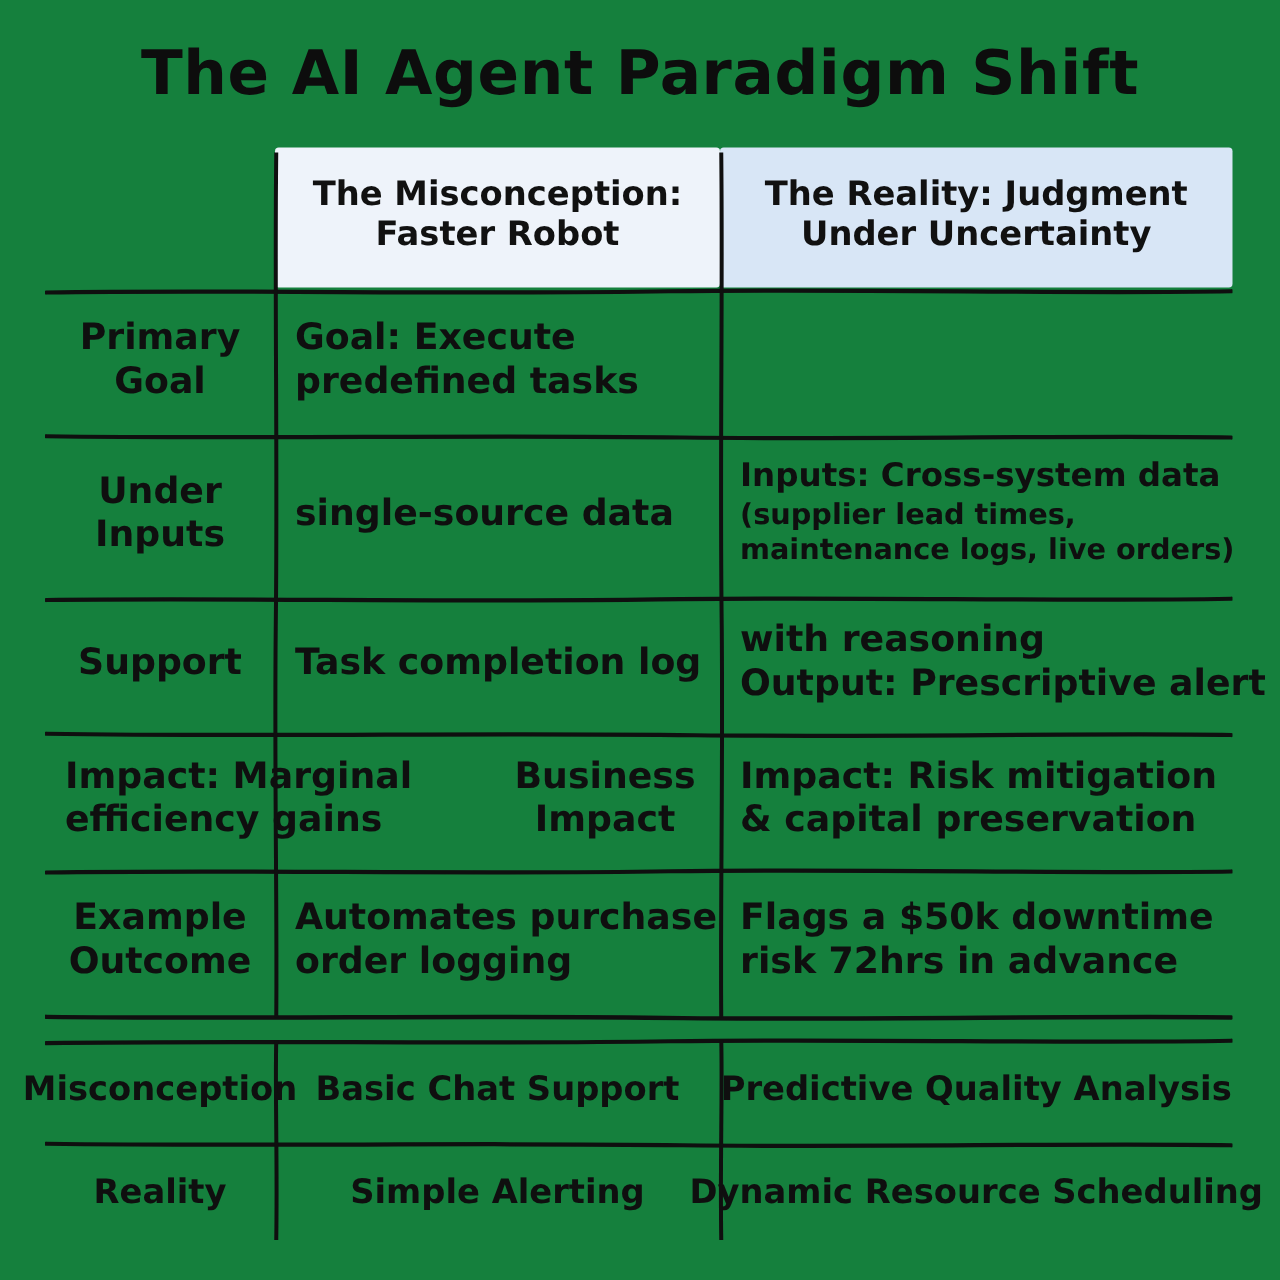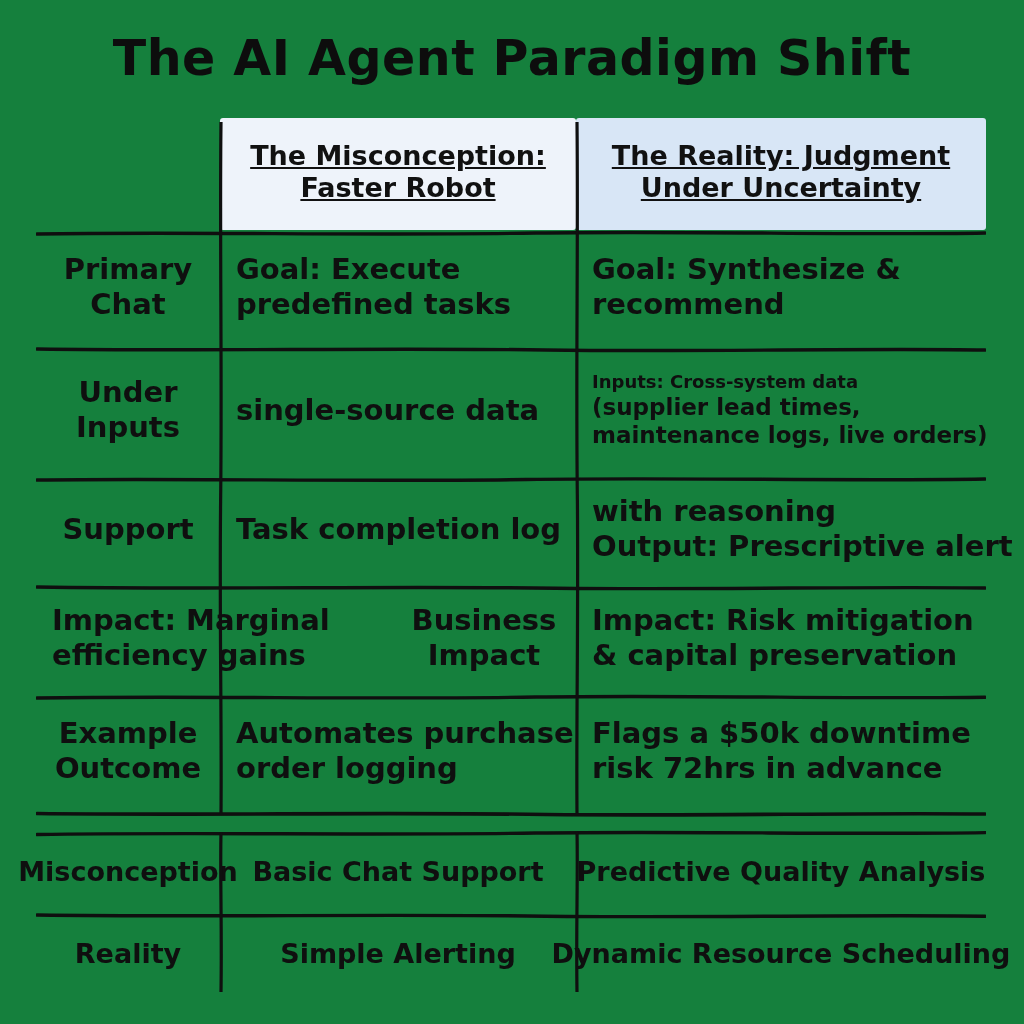--- a/index.html
+++ b/index.html
@@ -79,7 +79,7 @@
     background: #d8e6f6;
     border-radius: 3px;
   }
-  .hdr-cell .hdr-text { display: block; text-decoration: underline; }
+  .hdr-cell .hdr-text { display: block; }
 
   
   .rule {

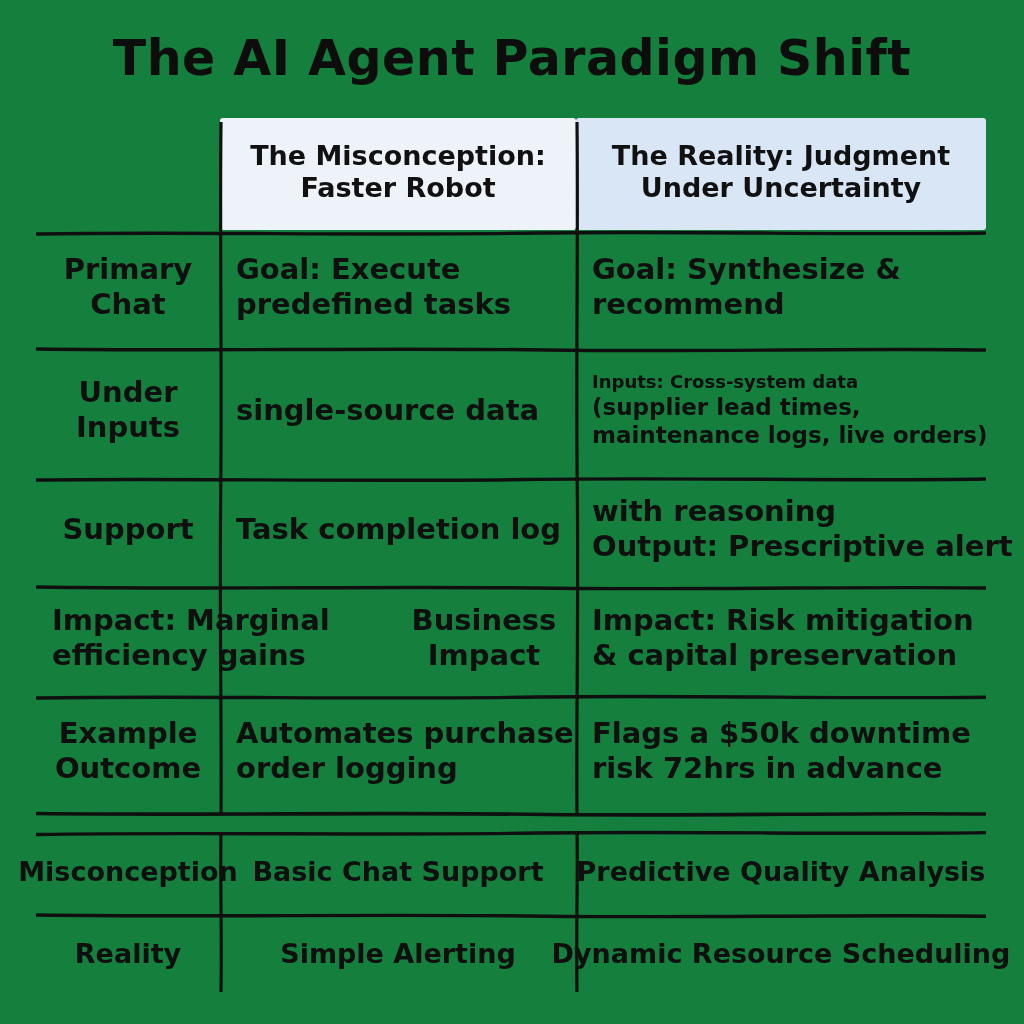--- a/index.html
+++ b/index.html
@@ -217,10 +217,6 @@
         <span class="ln">Goal: Execute</span>
         <span class="ln">predefined tasks</span>
       </div>
-      <div class="cell right">
-        <span class="ln">Goal: Synthesize &amp;</span>
-        <span class="ln">recommend</span>
-      </div>
     </div>
     <div class="rule" style="top:228px">
       <svg viewBox="0 0 950 7" preserveAspectRatio="none">

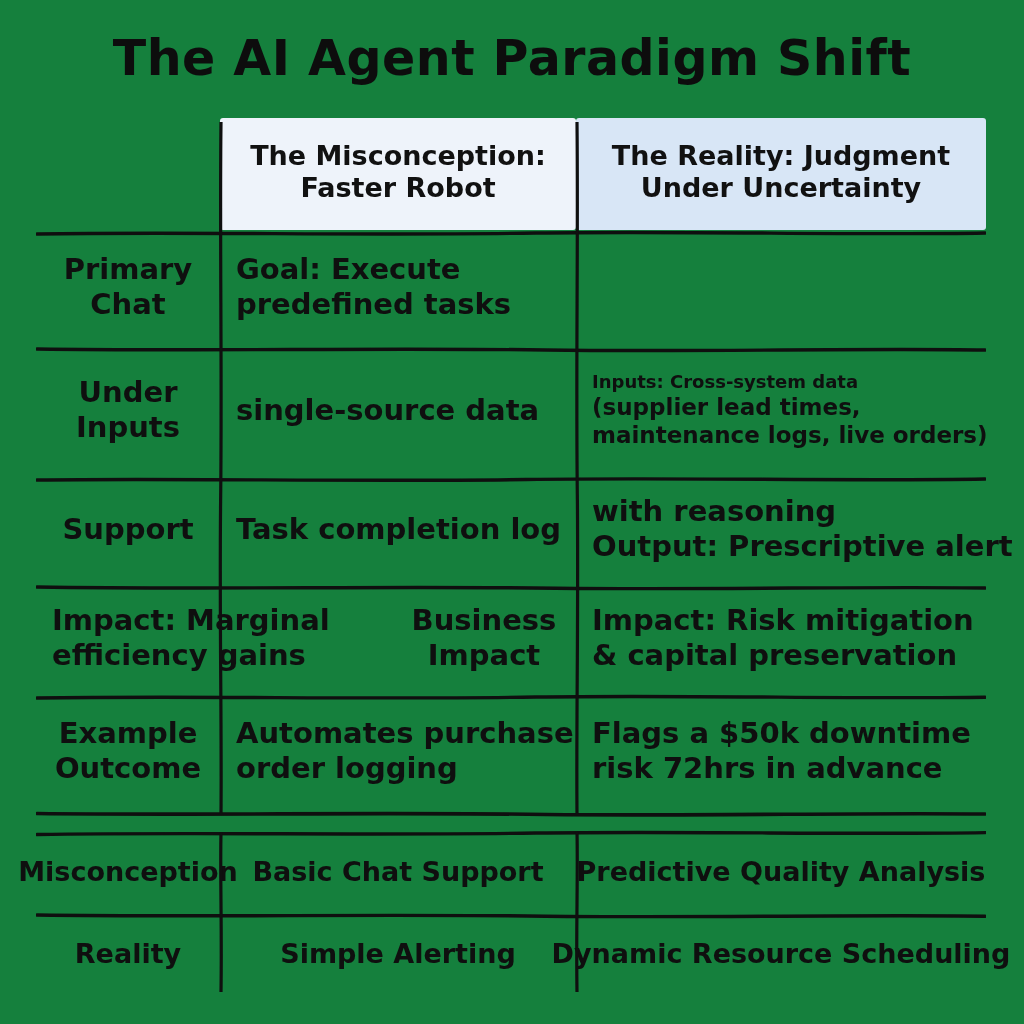--- a/index.html
+++ b/index.html
@@ -211,7 +211,7 @@
     <div class="body-row" style="height:116px">
       <div class="cell label">
         <span class="ln">Primary</span>
-        <span class="ln">Chat</span>
+        <span class="ln">Goal</span>
       </div>
       <div class="cell mid">
         <span class="ln">Goal: Execute</span>

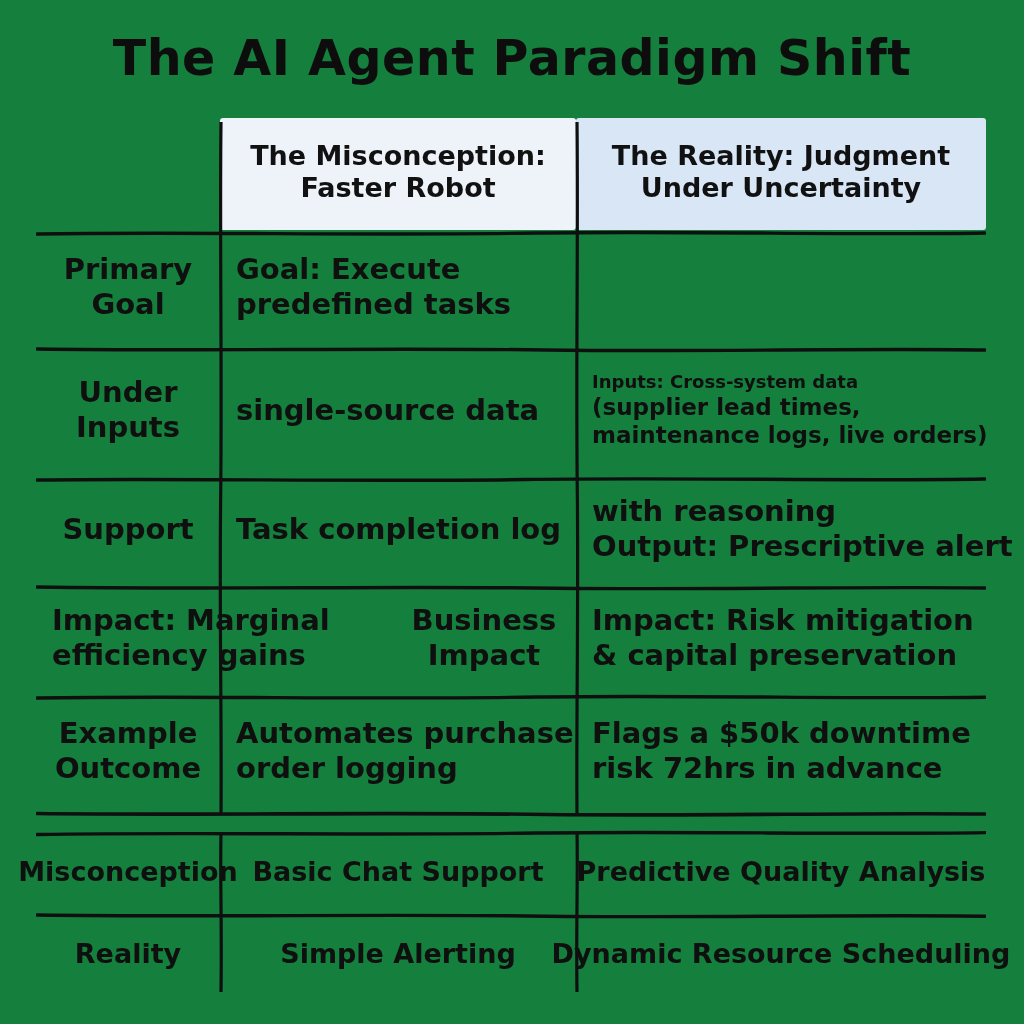--- a/index.html
+++ b/index.html
@@ -233,7 +233,7 @@
         <span class="ln">single-source data</span>
       </div>
       <div class="cell right">
-        <span class="ln" style="font-size:18px">Inputs: Cross-system data</span>
+        <span class="ln" style="font-size:26px">Inputs: Cross-system data</span>
         <span class="ln small">(supplier lead times,</span>
         <span class="ln small">maintenance logs, live orders)</span>
       </div>

